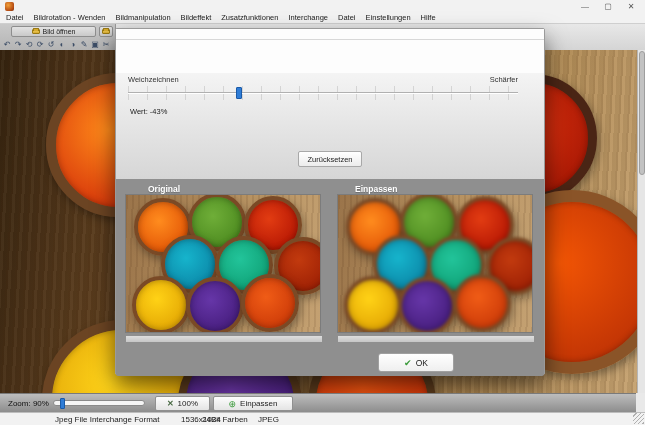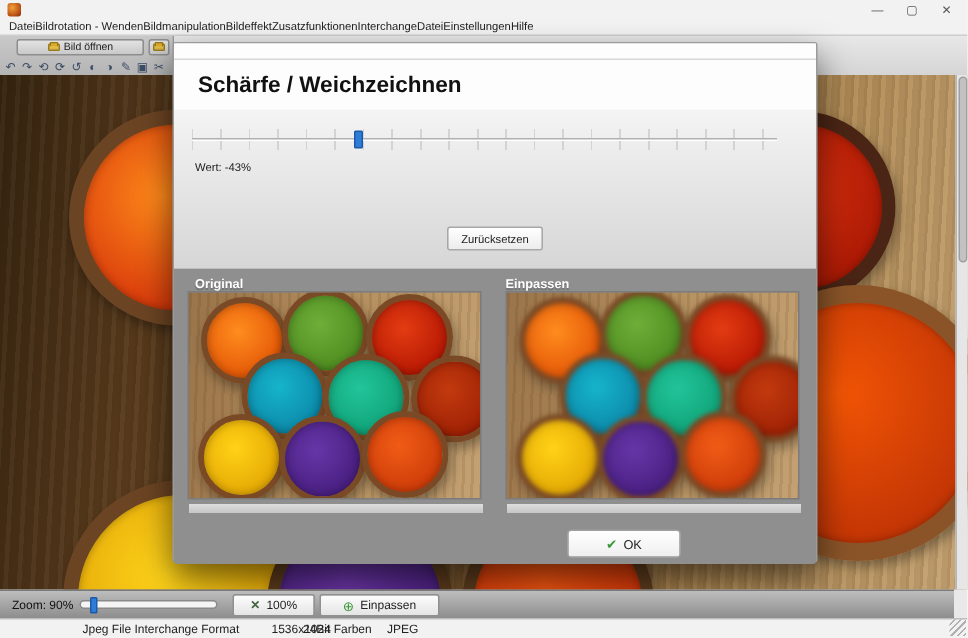--- a/index.html
+++ b/index.html
@@ -13,7 +13,7 @@
   .win-controls { position:absolute; right:8px; top:1px; display:flex; gap:11px; }
   .win-btn { width:12px; height:11px; font-size:8px; line-height:11px; text-align:center; color:#555; cursor:default; }
 
-  .menubar { position:absolute; left:0; top:12px; width:645px; height:11px; background:#f2f2f2; display:flex; gap:0; padding-left:6px; align-items:center; }
+  .menubar { position:absolute; left:0; top:12px; width:645px; height:11px; background:#f2f2f2; display:flex; gap:10px; padding-left:6px; align-items:center; }
   .menu-item { font-size:7.5px; color:#222; white-space:nowrap; }
 
   .toolbar { position:absolute; left:0; top:23px; width:645px; height:28px; background:linear-gradient(#e8e8e8,#d4d4d4); border-top:1px solid #cfcfcf; }

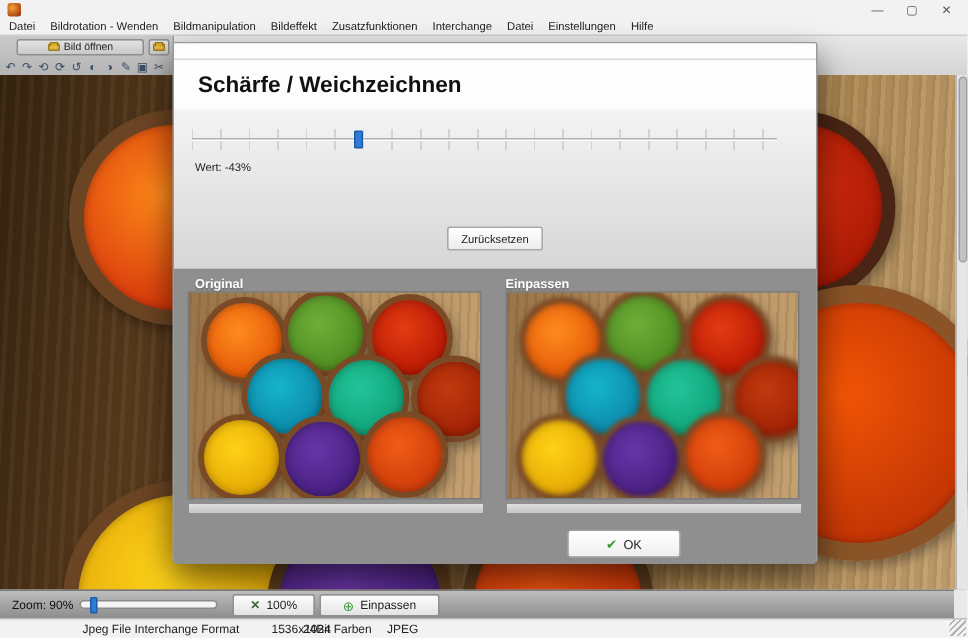--- a/index.html
+++ b/index.html
@@ -152,7 +152,6 @@
 <div class="dialog">
   <div class="dlg-header">
     <div class="dlg-topstrip"></div>
-    <div class="dlg-title">Schärfe / Weichzeichnen</div>
   </div>
 
   <div class="dlg-body">

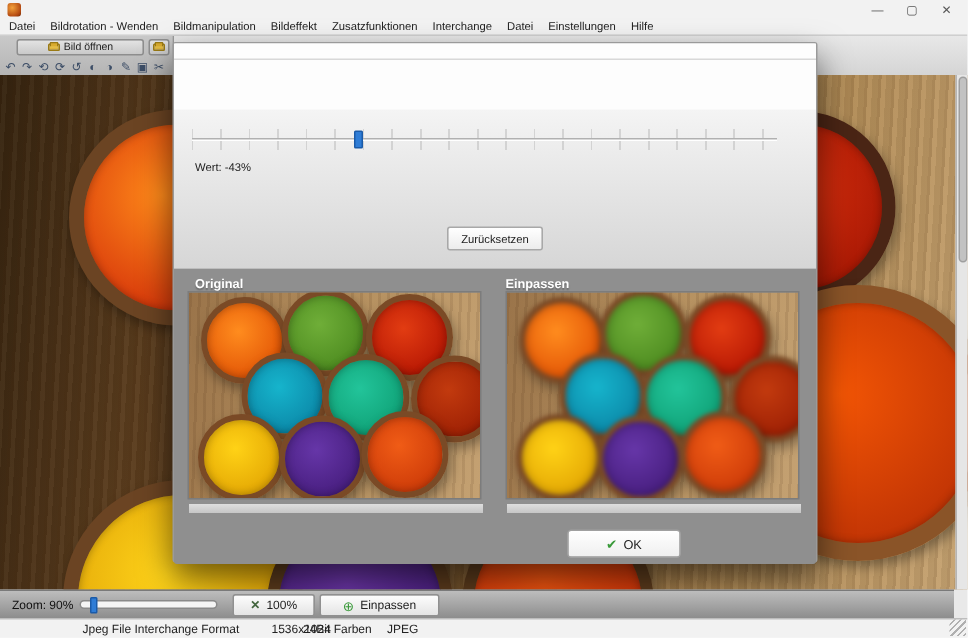--- a/index.html
+++ b/index.html
@@ -155,6 +155,10 @@
   </div>
 
   <div class="dlg-body">
+    <div class="slider-labels">
+      <span>Weichzeichnen</span>
+      <span>Schärfer</span>
+    </div>
     <div class="slider-zone">
       <div class="slider-ticks"></div>
       <div class="slider-track"></div>

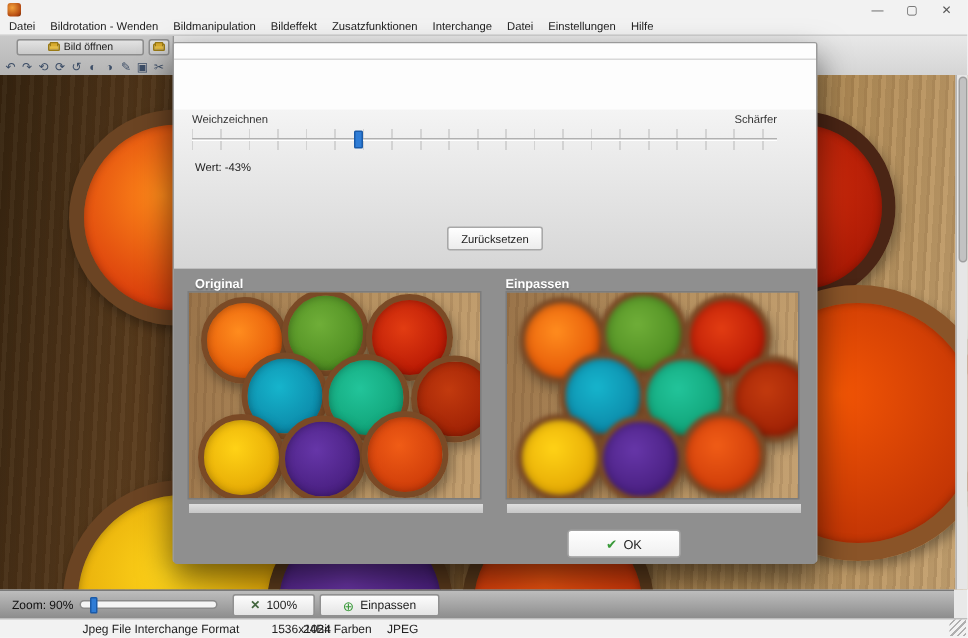--- a/index.html
+++ b/index.html
@@ -50,7 +50,7 @@
   .wert-label { position:absolute; left:14px; top:34px; font-size:7.5px; color:#222; }
   .reset-btn { position:absolute; left:50%; transform:translateX(-50%); top:78px; width:64px; height:16px; background:linear-gradient(#fff,#ececec); border:1px solid #a8a8a8; border-radius:2px; font-size:7.5px; color:#222; display:flex; align-items:center; justify-content:center; }
   .dlg-gray { position:absolute; left:0; top:150px; width:100%; height:197px; background:#8f8f8f; border-radius:0 0 2px 2px; }
-  .pv-label { position:absolute; font-size:8.5px; font-weight:bold; color:#fff; text-shadow:0 1px 1px rgba(0,0,0,0.25); }
+  .pv-label { position:absolute; font-size:8.5px; font-weight:bold; color:#fff; text-shadow:0 1px 1px rgba(0,0,0,0.25);margin-left:18px; }
   .pv-label.orig { left:14px; top:5px; }
   .pv-label.prev { left:221px; top:5px; }
   .preview-panel { position:absolute; top:15px; width:196px; height:139px; overflow:hidden; border:1px solid #7c7c7c; background:

